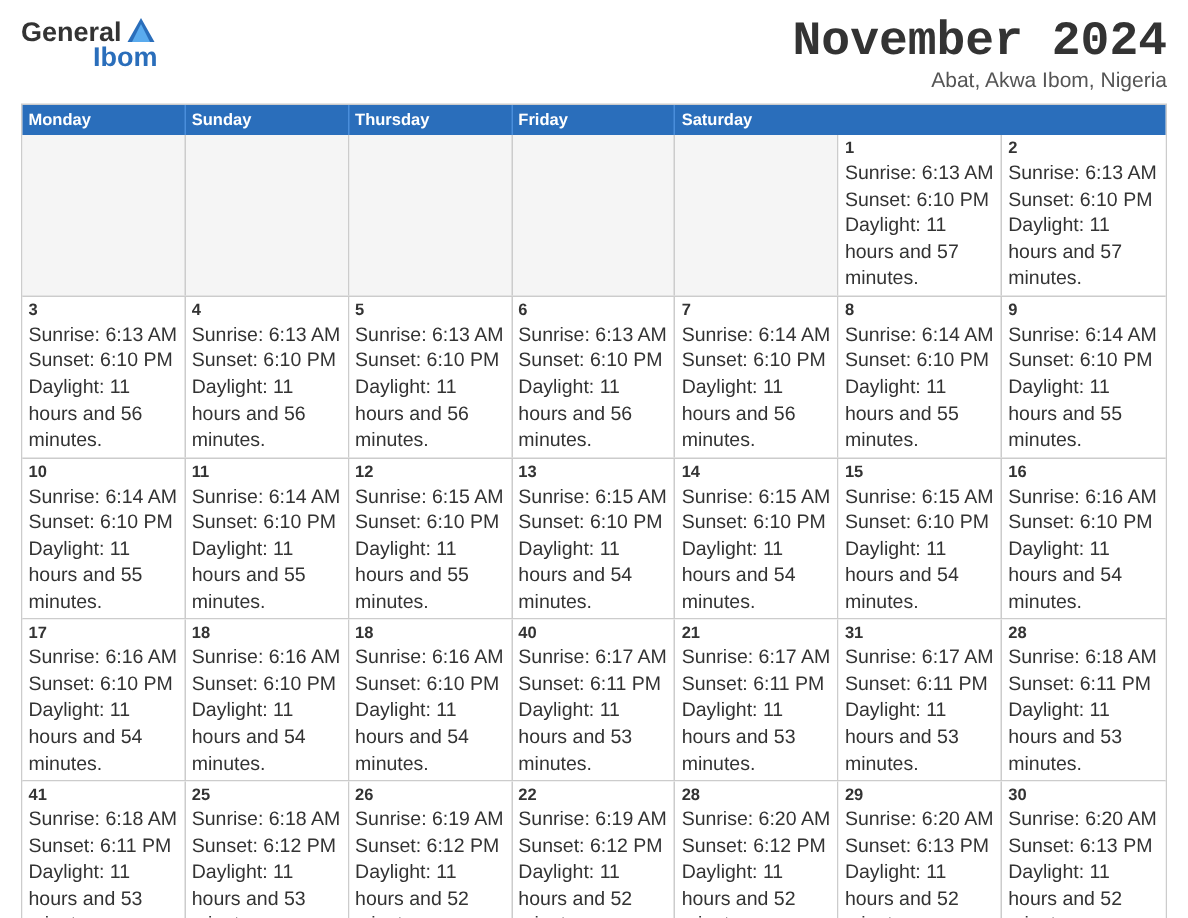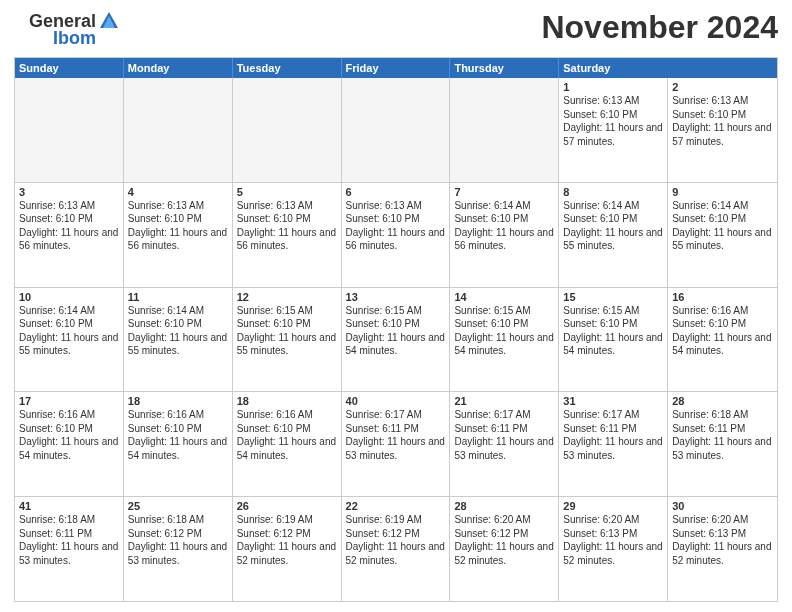--- a/index.html
+++ b/index.html
@@ -26,8 +26,7 @@
     .logo-area {
       display: flex;
       flex-direction: column;
-      align-items: center;
-      margin-left: 15px;
+      align-items: flex-end;
     }
     .logo-text {
       display: flex;

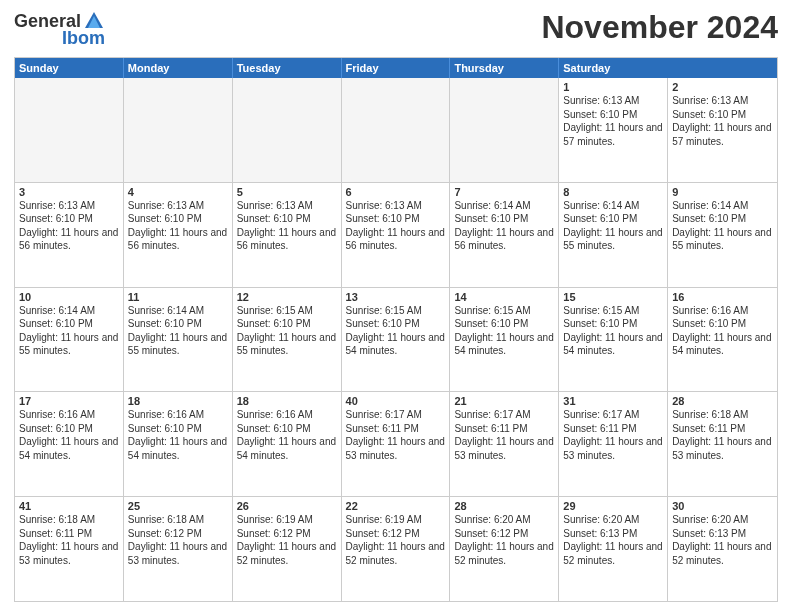--- a/index.html
+++ b/index.html
@@ -55,6 +55,7 @@
       font-weight: bold;
       color: #333;
       line-height: 1.1;
+      font-family: Liberation Mono, monospace;
     }
     .subtitle {
       font-size: 14px;

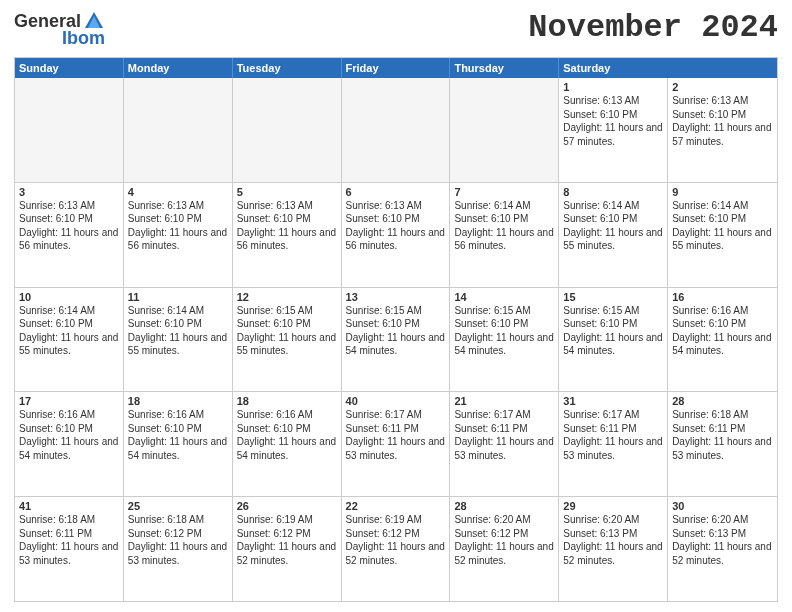--- a/index.html
+++ b/index.html
@@ -133,6 +133,7 @@
     </div>
     <div class="title-area">
       <div class="month-title">November 2024</div>
+      <div class="subtitle">Abat, Akwa Ibom, Nigeria</div>
     </div>
   </div>
   <div class="calendar">

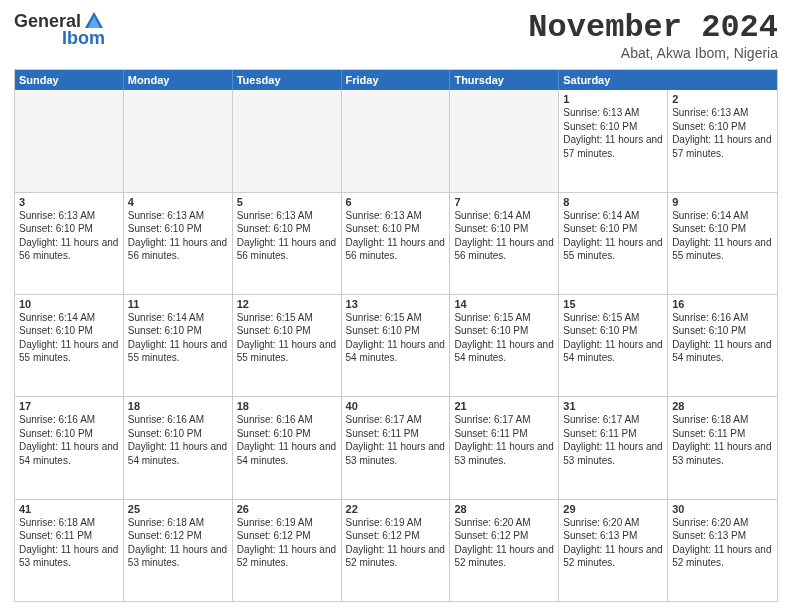--- a/index.html
+++ b/index.html
@@ -138,8 +138,8 @@
   </div>
   <div class="calendar">
     <div class="cal-header" id="cal-header">
+        <div class="cal-header-cell">Monday</div>
         <div class="cal-header-cell">Sunday</div>
-        <div class="cal-header-cell">Monday</div>
         <div class="cal-header-cell">Tuesday</div>
         <div class="cal-header-cell">Friday</div>
         <div class="cal-header-cell">Thursday</div>

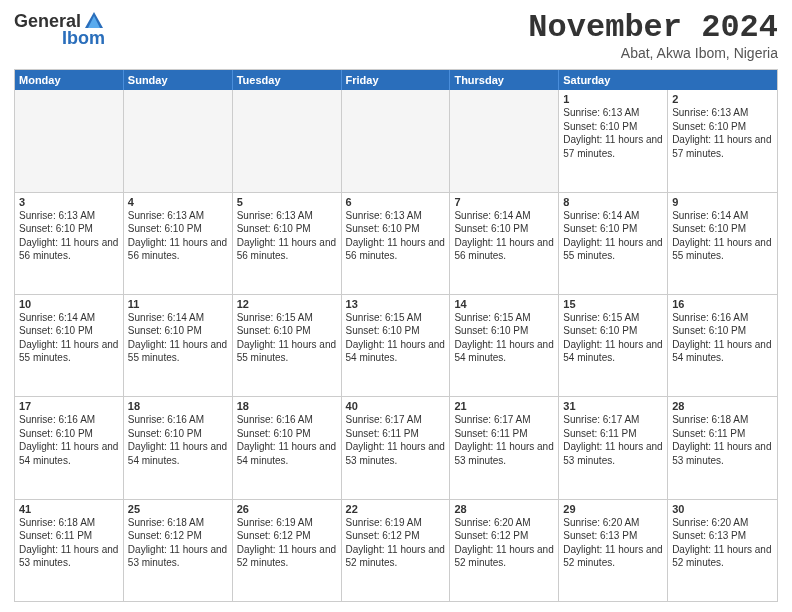--- a/index.html
+++ b/index.html
@@ -140,7 +140,6 @@
     <div class="cal-header" id="cal-header">
         <div class="cal-header-cell">Monday</div>
         <div class="cal-header-cell">Sunday</div>
-        <div class="cal-header-cell">Tuesday</div>
         <div class="cal-header-cell">Friday</div>
         <div class="cal-header-cell">Thursday</div>
         <div class="cal-header-cell">Saturday</div>

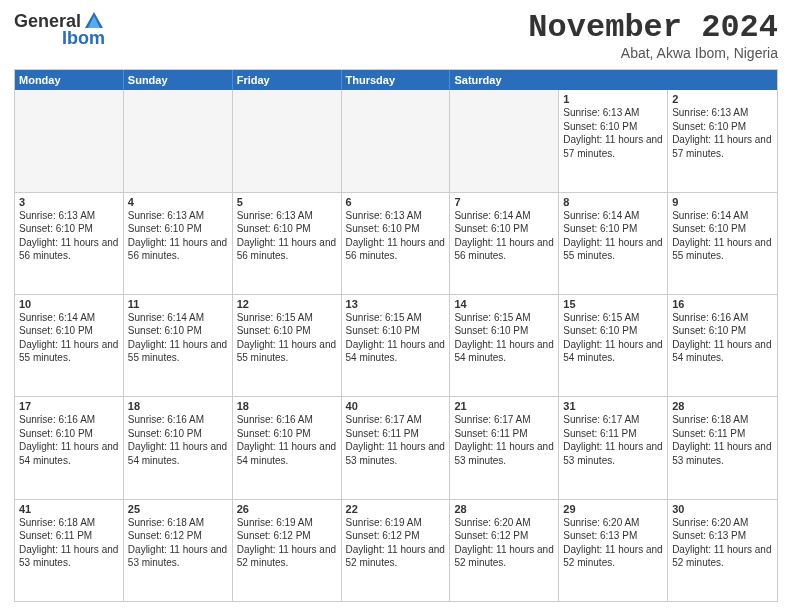--- a/index.html
+++ b/index.html
@@ -140,8 +140,8 @@
     <div class="cal-header" id="cal-header">
         <div class="cal-header-cell">Monday</div>
         <div class="cal-header-cell">Sunday</div>
+        <div class="cal-header-cell">Thursday</div>
         <div class="cal-header-cell">Friday</div>
-        <div class="cal-header-cell">Thursday</div>
         <div class="cal-header-cell">Saturday</div>
       </div>
     <div class="cal-body" id="cal-body">

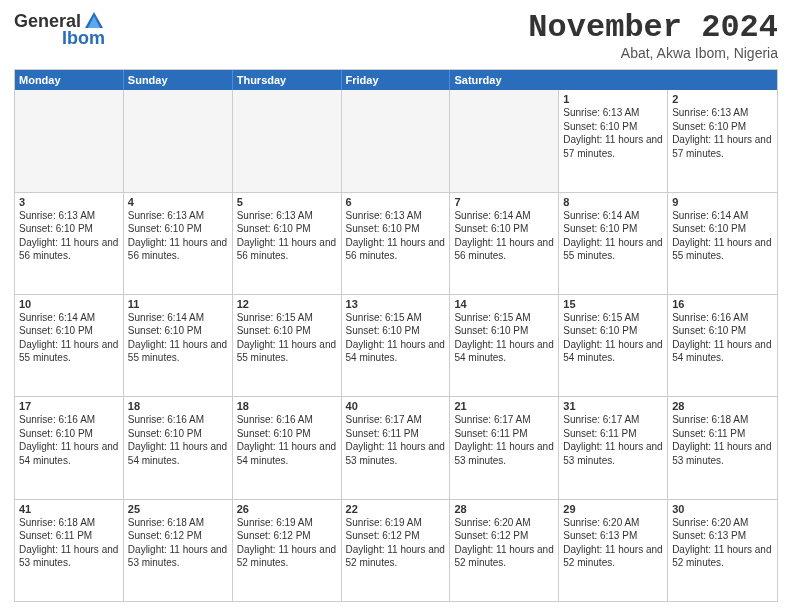--- a/index.html
+++ b/index.html
@@ -111,7 +111,7 @@
       margin-bottom: 1px;
     }
     .day-info {
-      font-size: 10px;
+      font-size: 13px;
       line-height: 1.35;
       color: #333;
     }

